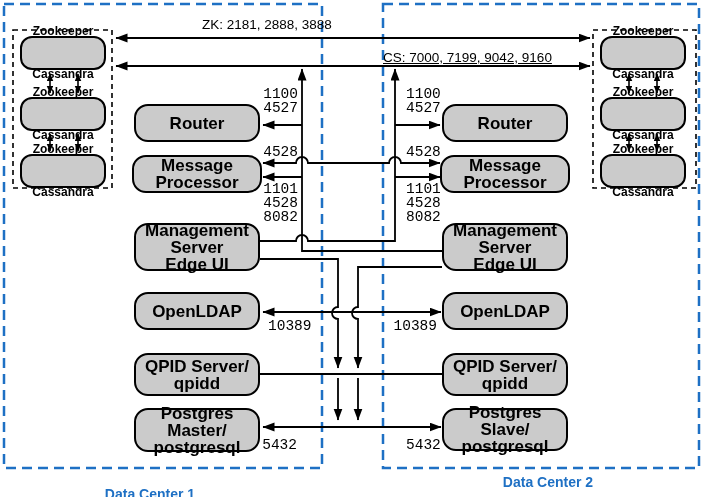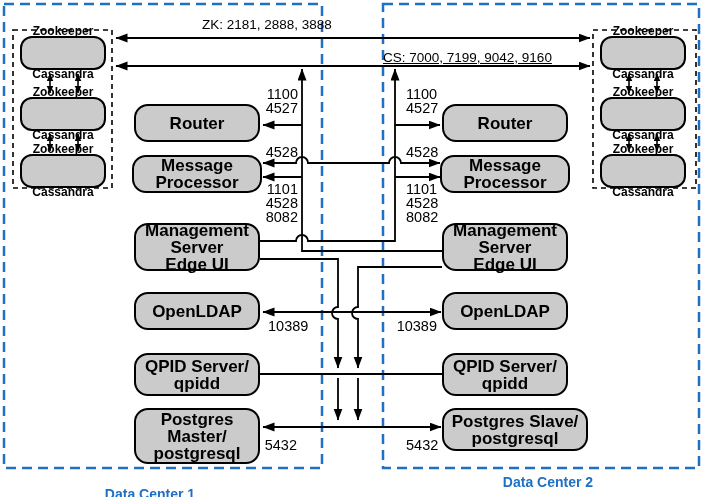--- a/index.html
+++ b/index.html
@@ -11,7 +11,7 @@
        font-weight:bold;font-size:17px;line-height:17px;text-align:center;box-sizing:border-box;}
   .box.small{border-radius:12px;font-size:12px;line-height:15px;border-width:2.3px;gap:28px;}
   .plabel{position:absolute;z-index:2;font-size:14.5px;line-height:14px;white-space:nowrap;}
-  .plabel span{display:block;}
+  .plabel span{display:block;font-family:Liberation Mono, monospace;}
   .right-align{text-align:right;}
   .linklabel{position:absolute;z-index:2;font-size:13.5px;white-space:nowrap;}
   .dclabel{position:absolute;z-index:2;font-size:14px;font-weight:bold;color:#1e70c4;

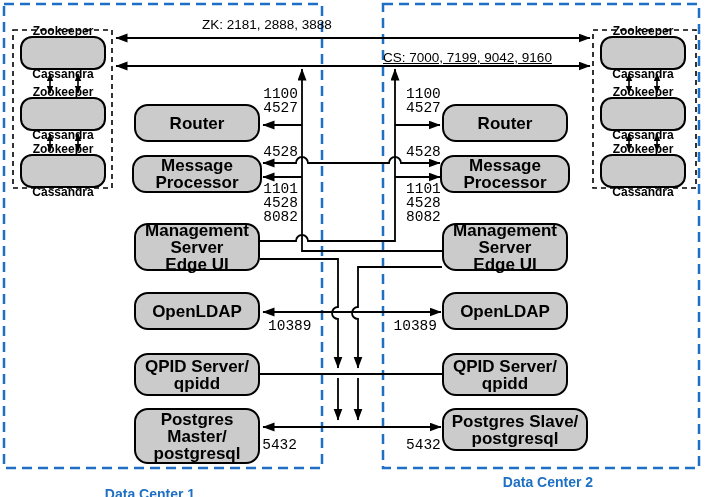--- a/index.html
+++ b/index.html
@@ -120,7 +120,7 @@
     <span>QPID Server/</span>
     <span>qpidd</span>
   </div>
-  <div class="box" style="left:134px;top:408px;width:126px;height:56px;">
+  <div class="box" style="left:134px;top:408px;width:126px;height:44px;">
     <span>Postgres Master/</span>
     <span>postgresql</span>
   </div>

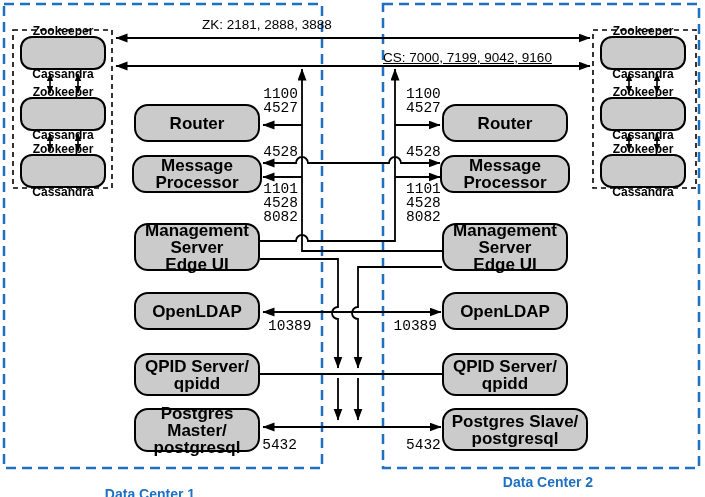--- a/index.html
+++ b/index.html
@@ -142,7 +142,7 @@
     <span>QPID Server/</span>
     <span>qpidd</span>
   </div>
-  <div class="box" style="left:442px;top:408px;width:146px;height:43px;">
+  <div class="box" style="left:442px;top:408px;width:126px;height:43px;">
     <span>Postgres Slave/</span>
     <span>postgresql</span>
   </div>

